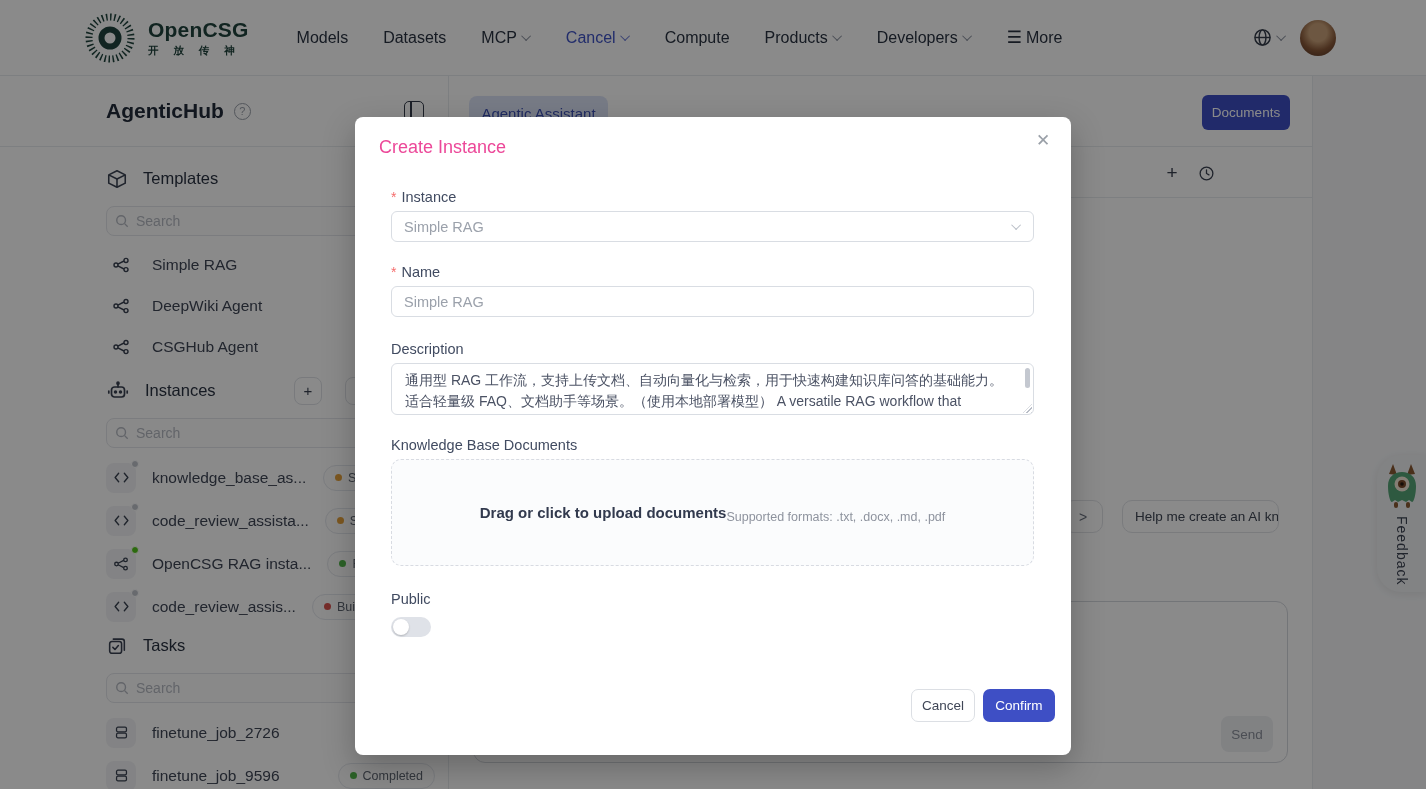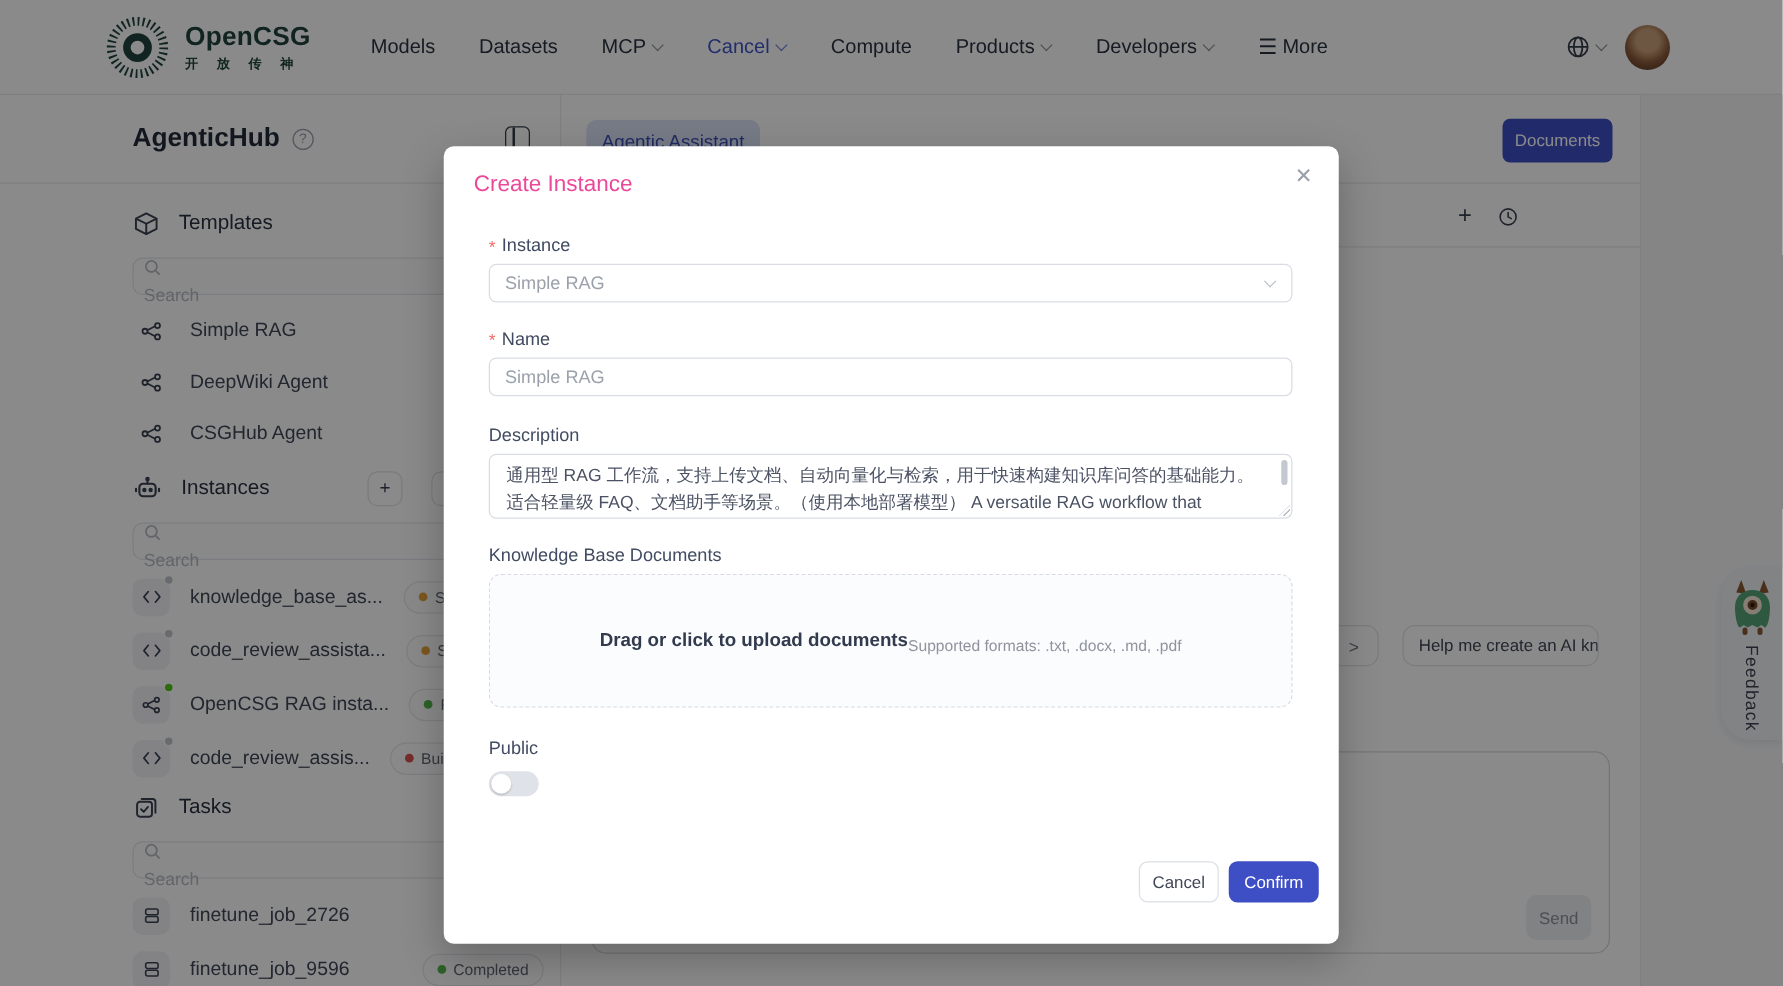--- a/index.html
+++ b/index.html
@@ -40,7 +40,7 @@
   .mini-btn { width:28px; height:28px; border:1px solid #dfe2e7; background:#fff; border-radius:8px;
               display:flex; align-items:center; justify-content:center; font-size:15px; color:#3a4252; }
   .search-box { height:30px; border:1px solid #e4e6ea; background:#fdfdfe; border-radius:8px;
-                display:flex; align-items:flex-start; padding:0 8px; gap:7px; margin-bottom:8px;flex-direction:column; }
+                display:flex; align-items:center; padding:0 8px; gap:7px; margin-bottom:8px; }
   .search-box input { border:none; outline:none; background:transparent; font-size:14px; color:#5a6170;
                       font-family:"Liberation Sans",sans-serif; width:100%; }
   .search-box input::placeholder { color:#b6bac2; }

